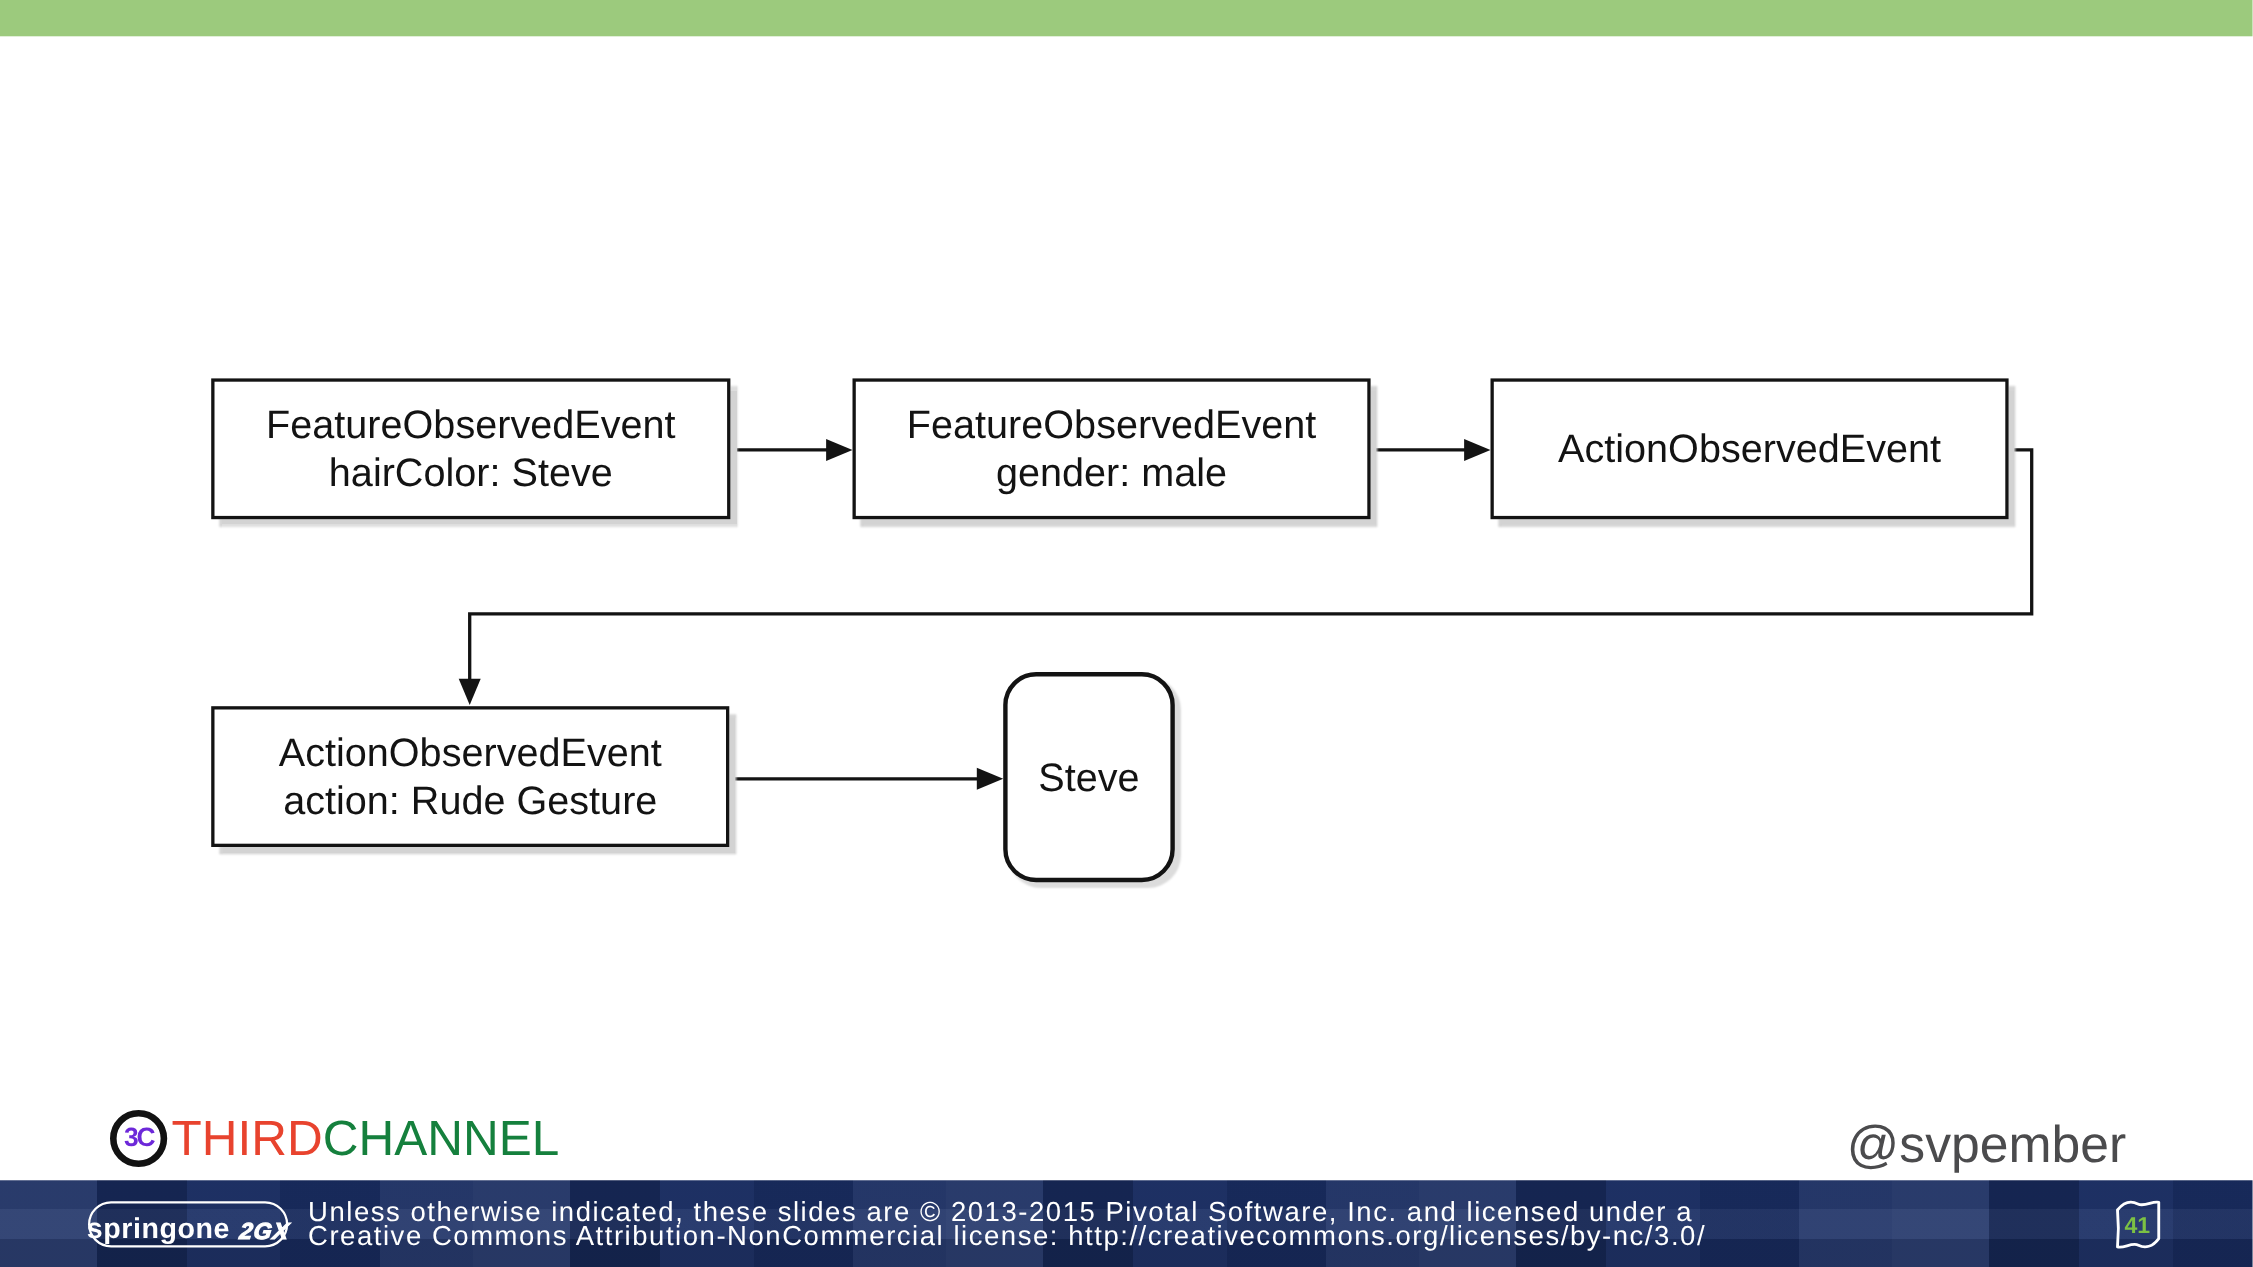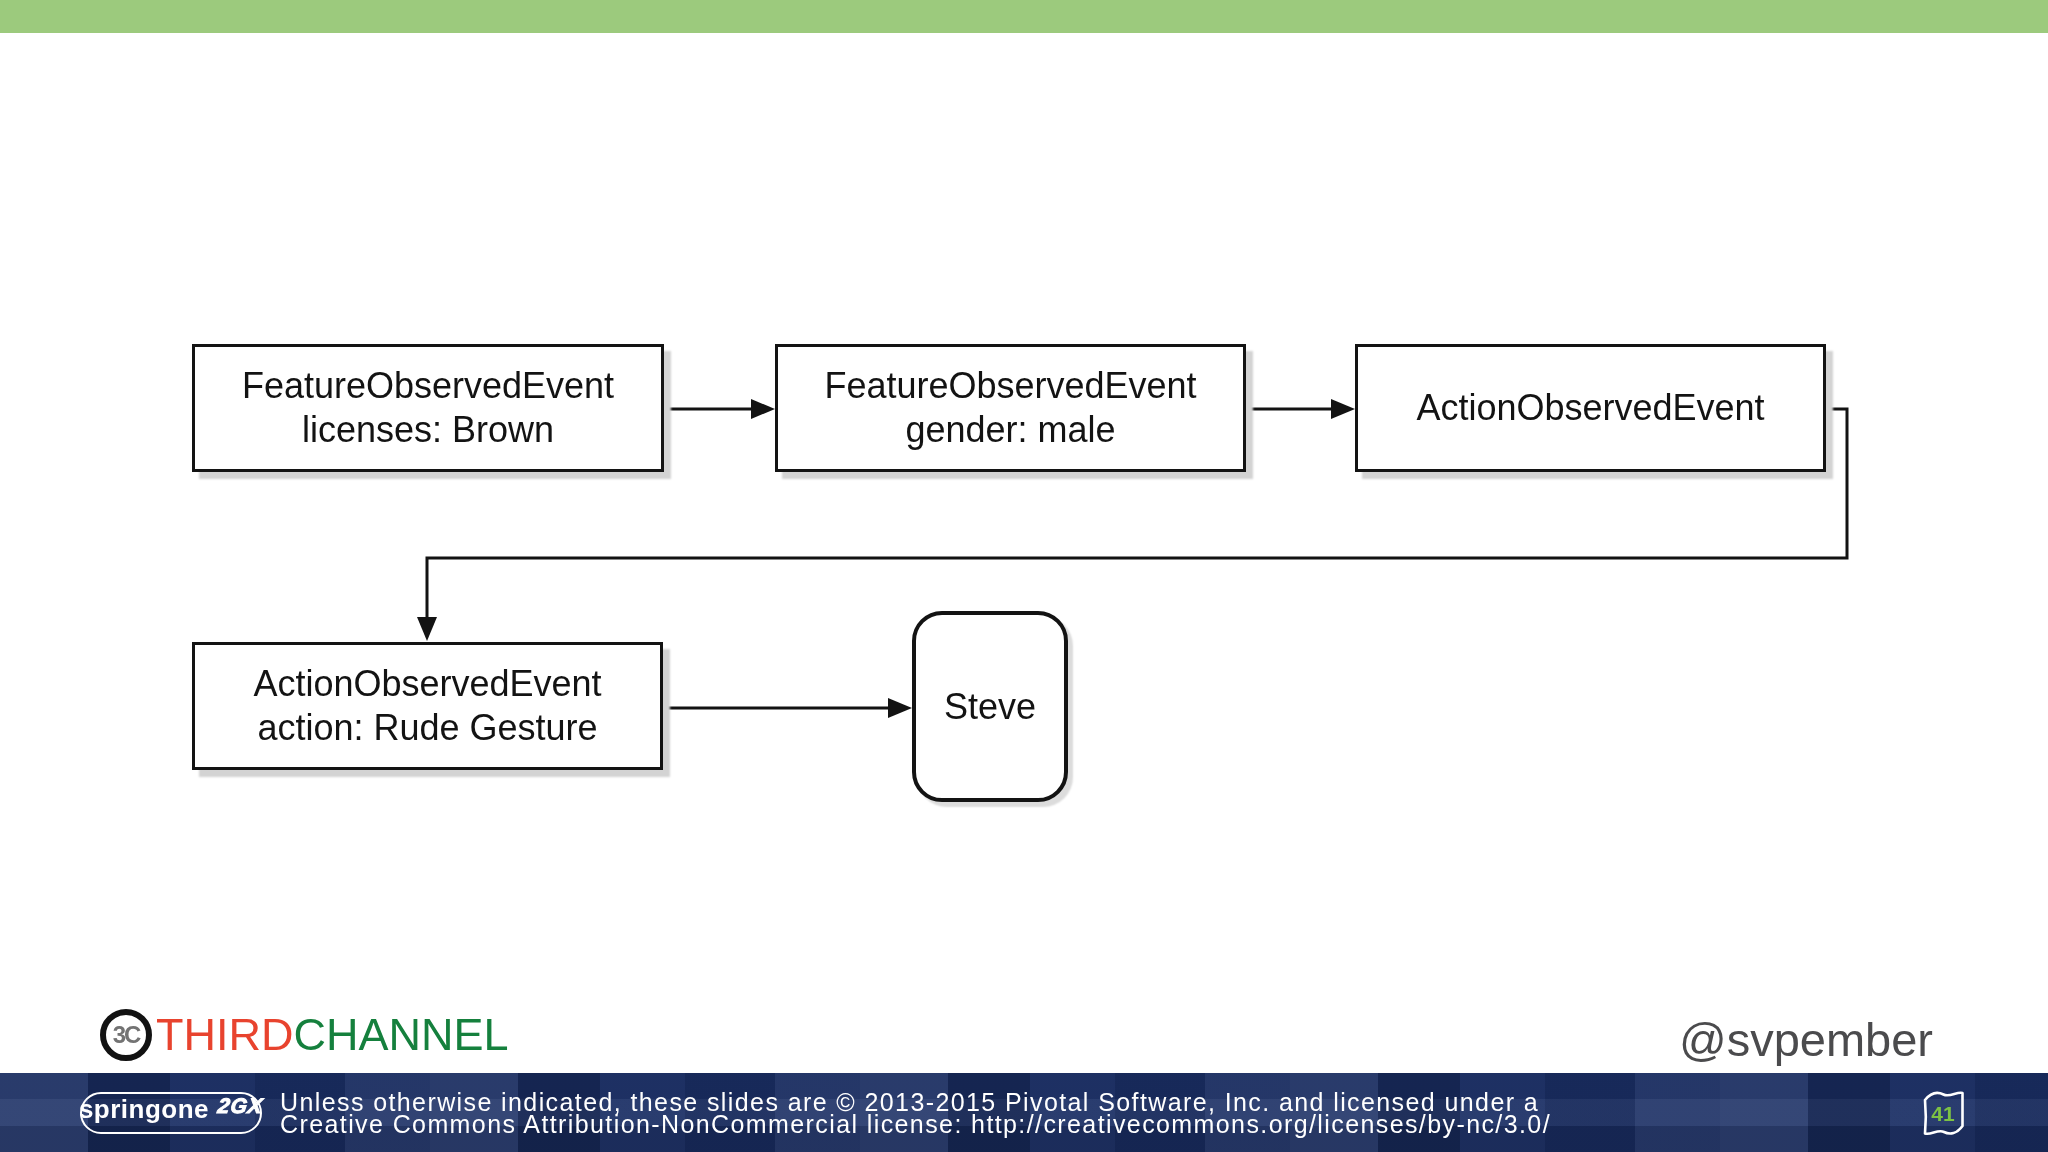--- a/index.html
+++ b/index.html
@@ -110,7 +110,7 @@
 
   <div class="node" id="node-1">
     <div class="node-line">FeatureObservedEvent</div>
-    <div class="node-line">licenses: Brown</div>
+    <div class="node-line">hairColor: Steve</div>
   </div>
 
   <div class="node" id="node-2">

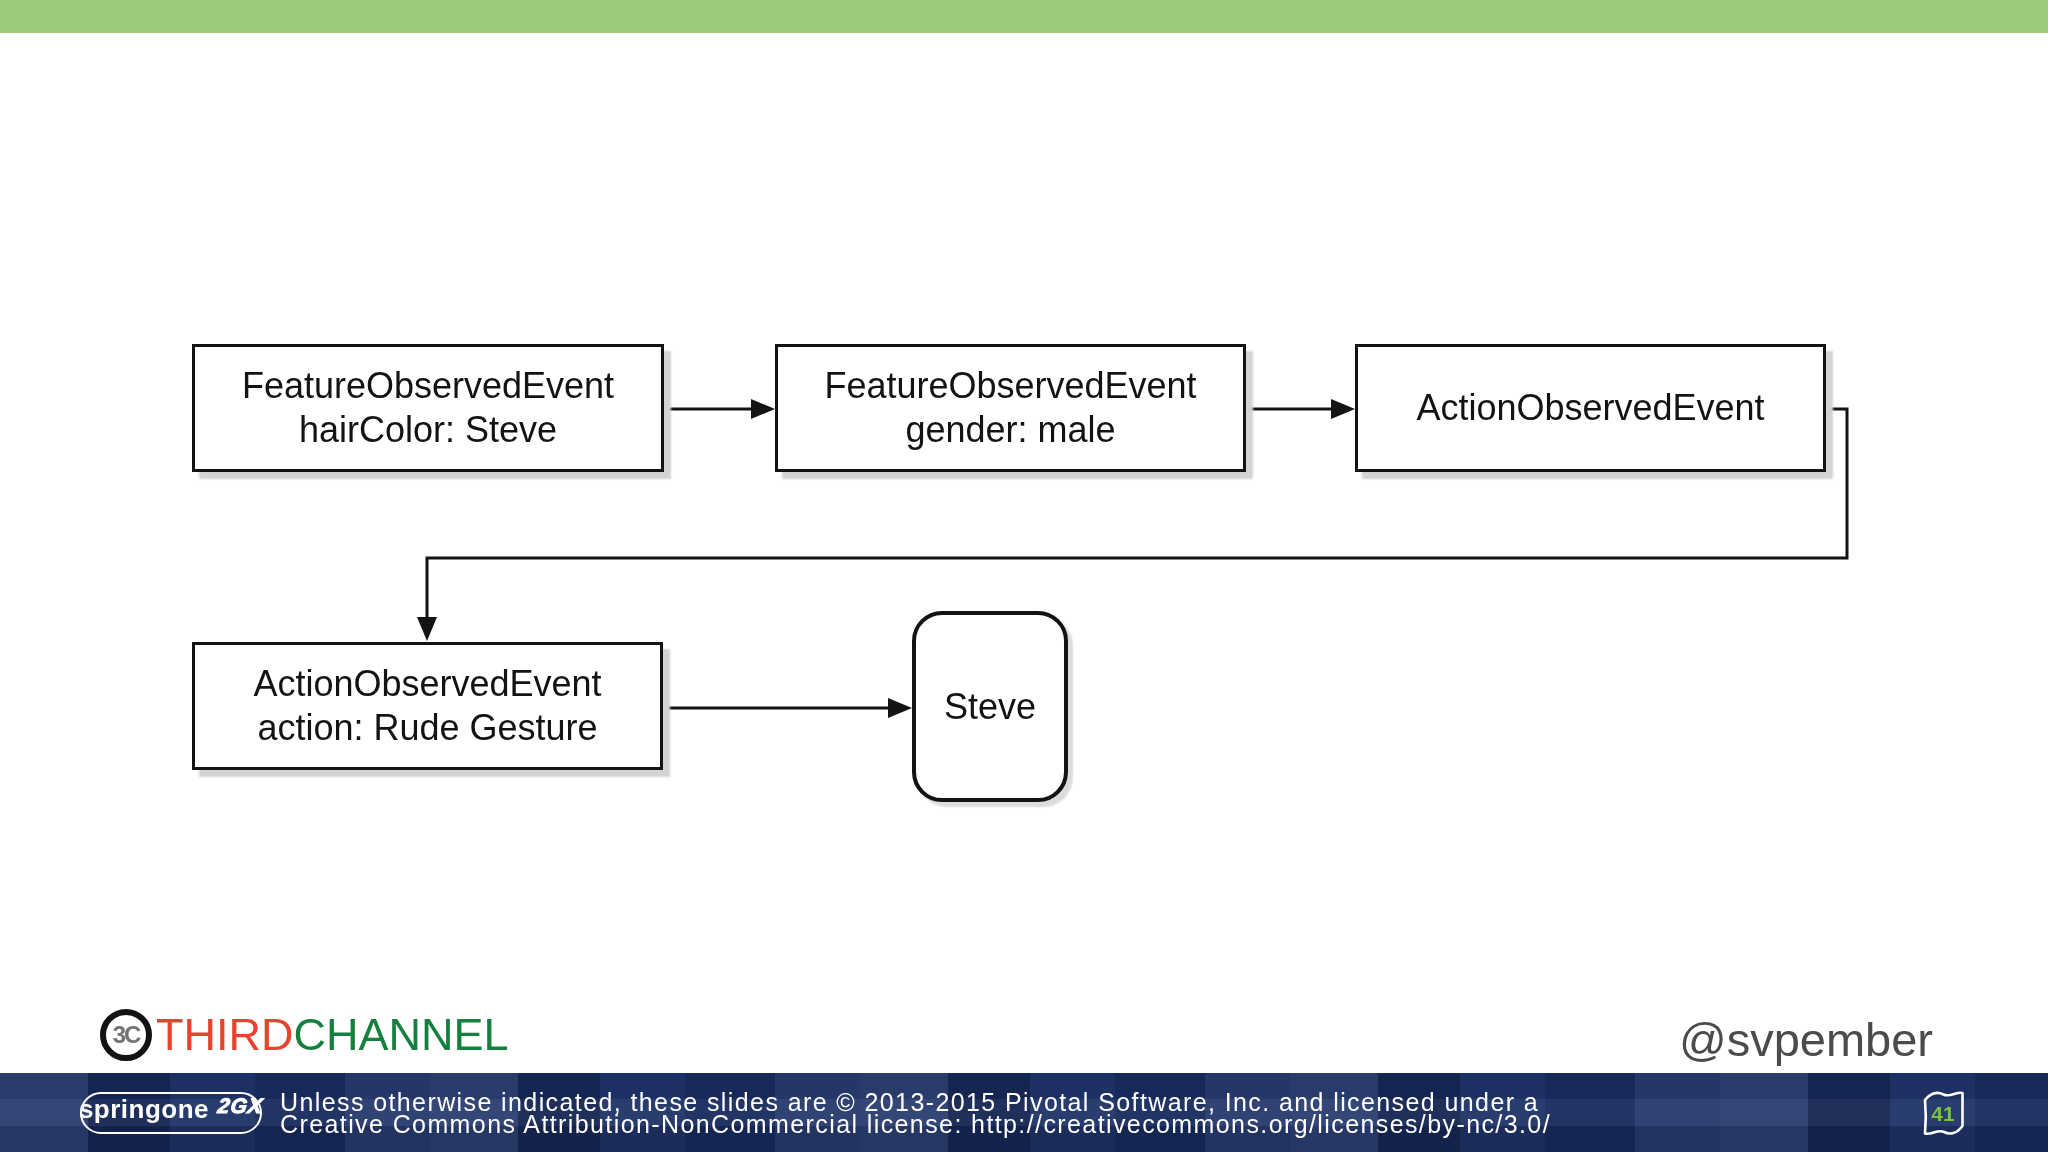--- a/index.html
+++ b/index.html
@@ -38,7 +38,7 @@
   .cc-circle {
     width:40px; height:40px; border:6px solid #121212; border-radius:50%;
     display:flex; align-items:center; justify-content:center;
-    font-weight:bold; font-size:24px; letter-spacing:-2px; color:#737373;
+    font-weight:bold; font-size:24px; letter-spacing:-2px; color:#6d28d9;
     background:#ffffff;
   }
   .brand-text { margin-left:4px; font-size:45px; letter-spacing:0px; white-space:nowrap; }

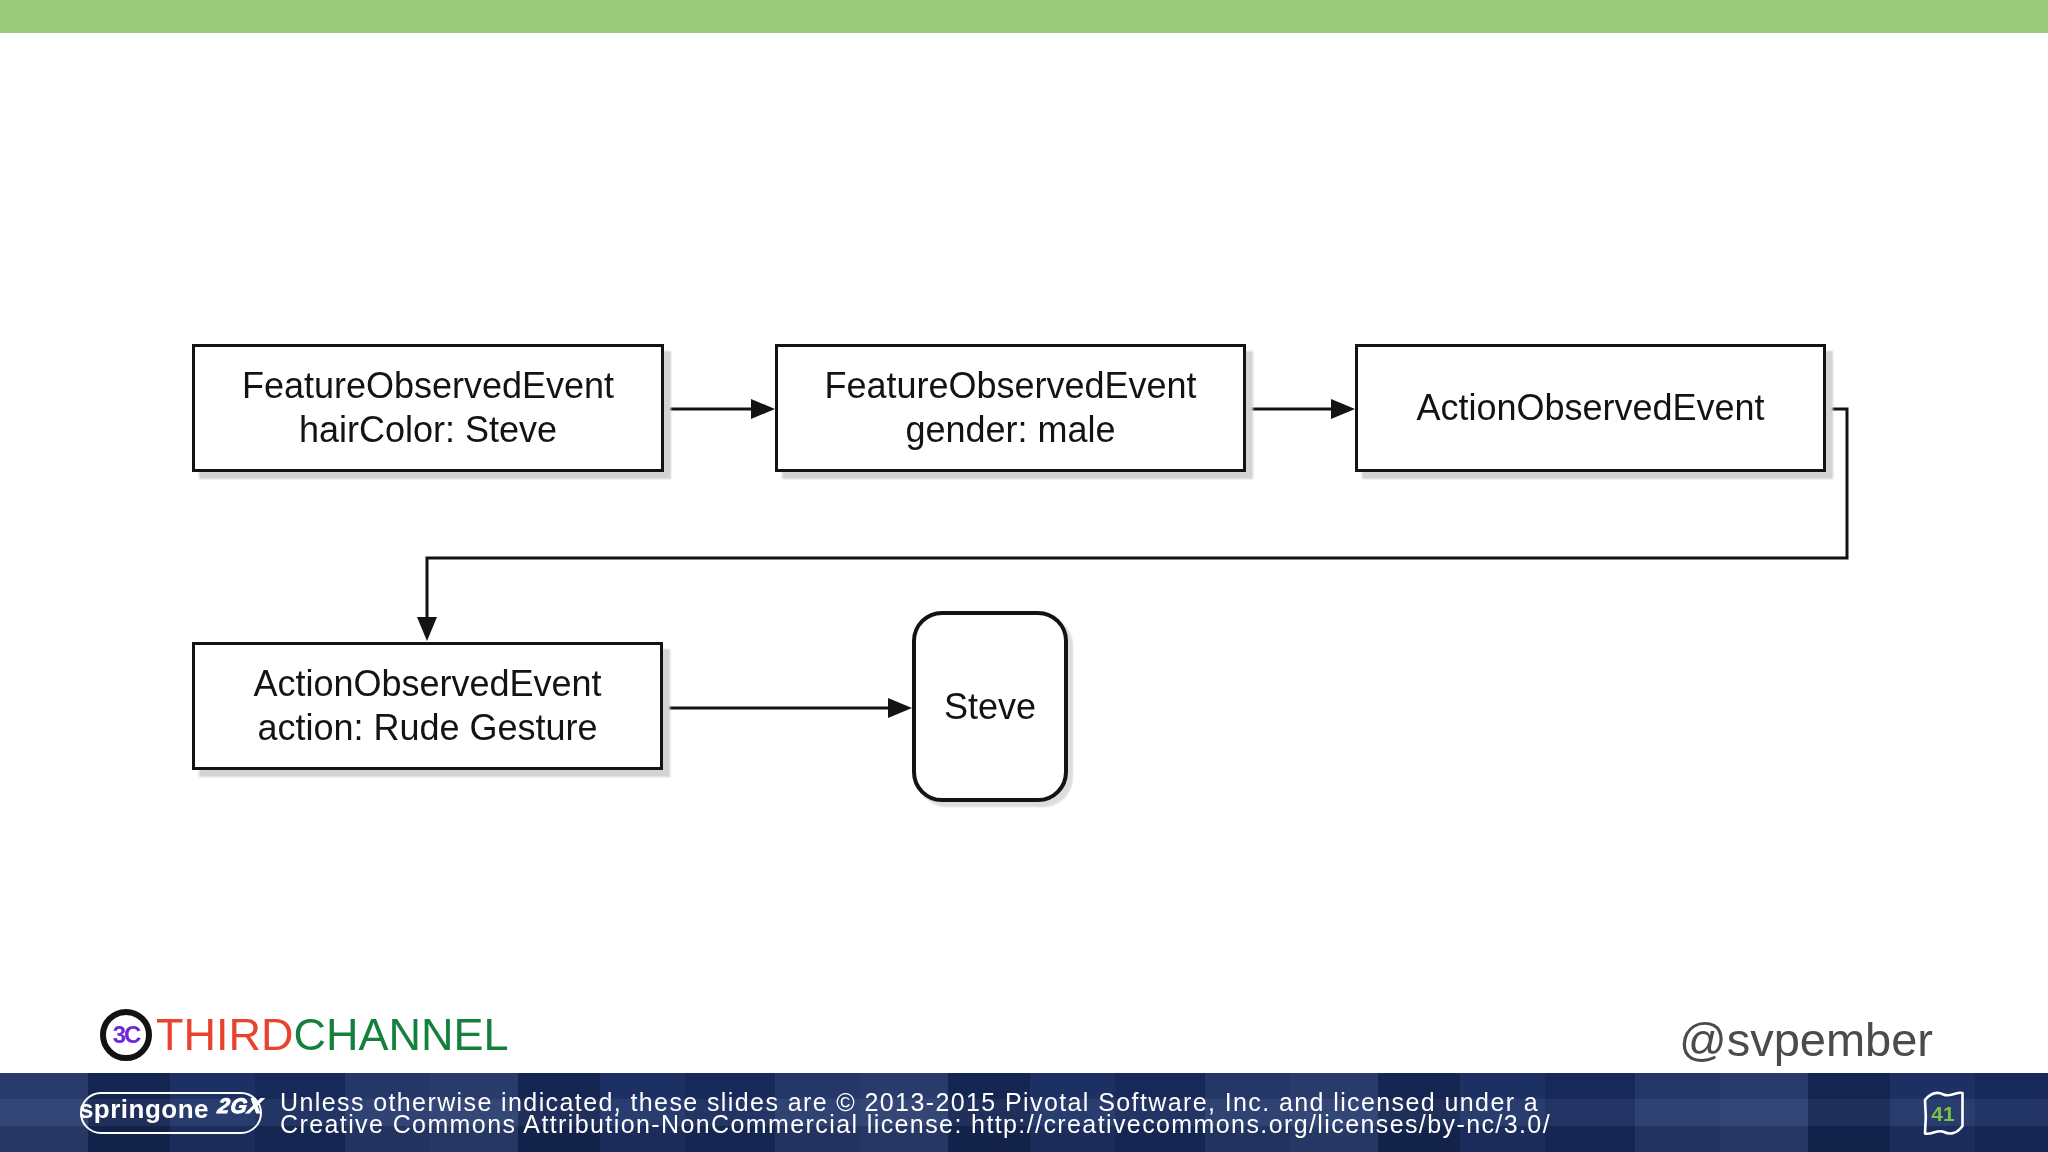--- a/index.html
+++ b/index.html
@@ -70,7 +70,7 @@
   .springone-pill {
     box-sizing:border-box; margin-left:80px; width:182px; height:42px;
     border:2.5px solid #ffffff; border-radius:22px;
-    display:flex; align-items:flex-start; justify-content:center; gap:9px;
+    display:flex; align-items:flex-end; justify-content:center; gap:9px;
     flex:0 0 auto;
   }
   .springone-word { color:#ffffff; font-size:26px; font-weight:bold; letter-spacing:0.5px; }

